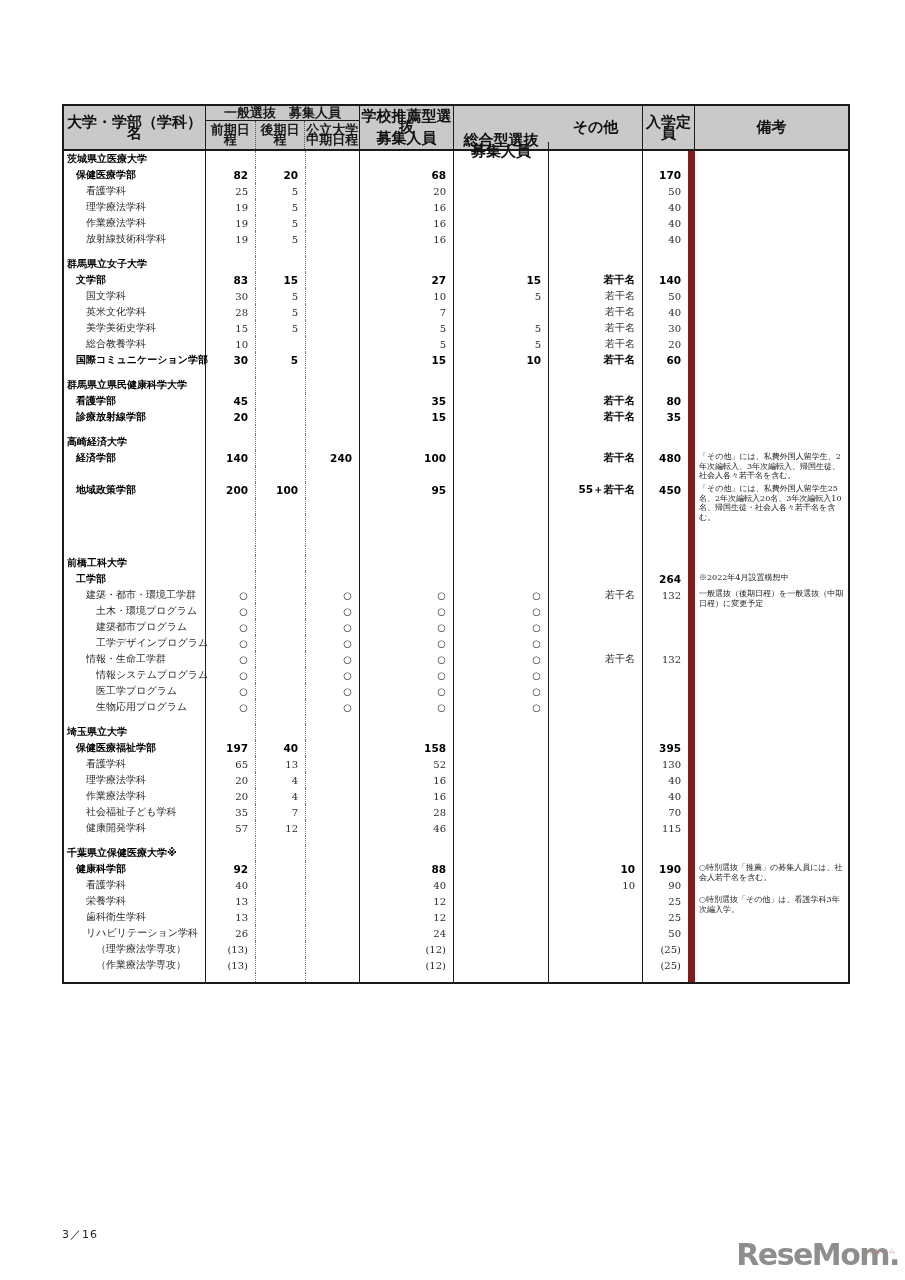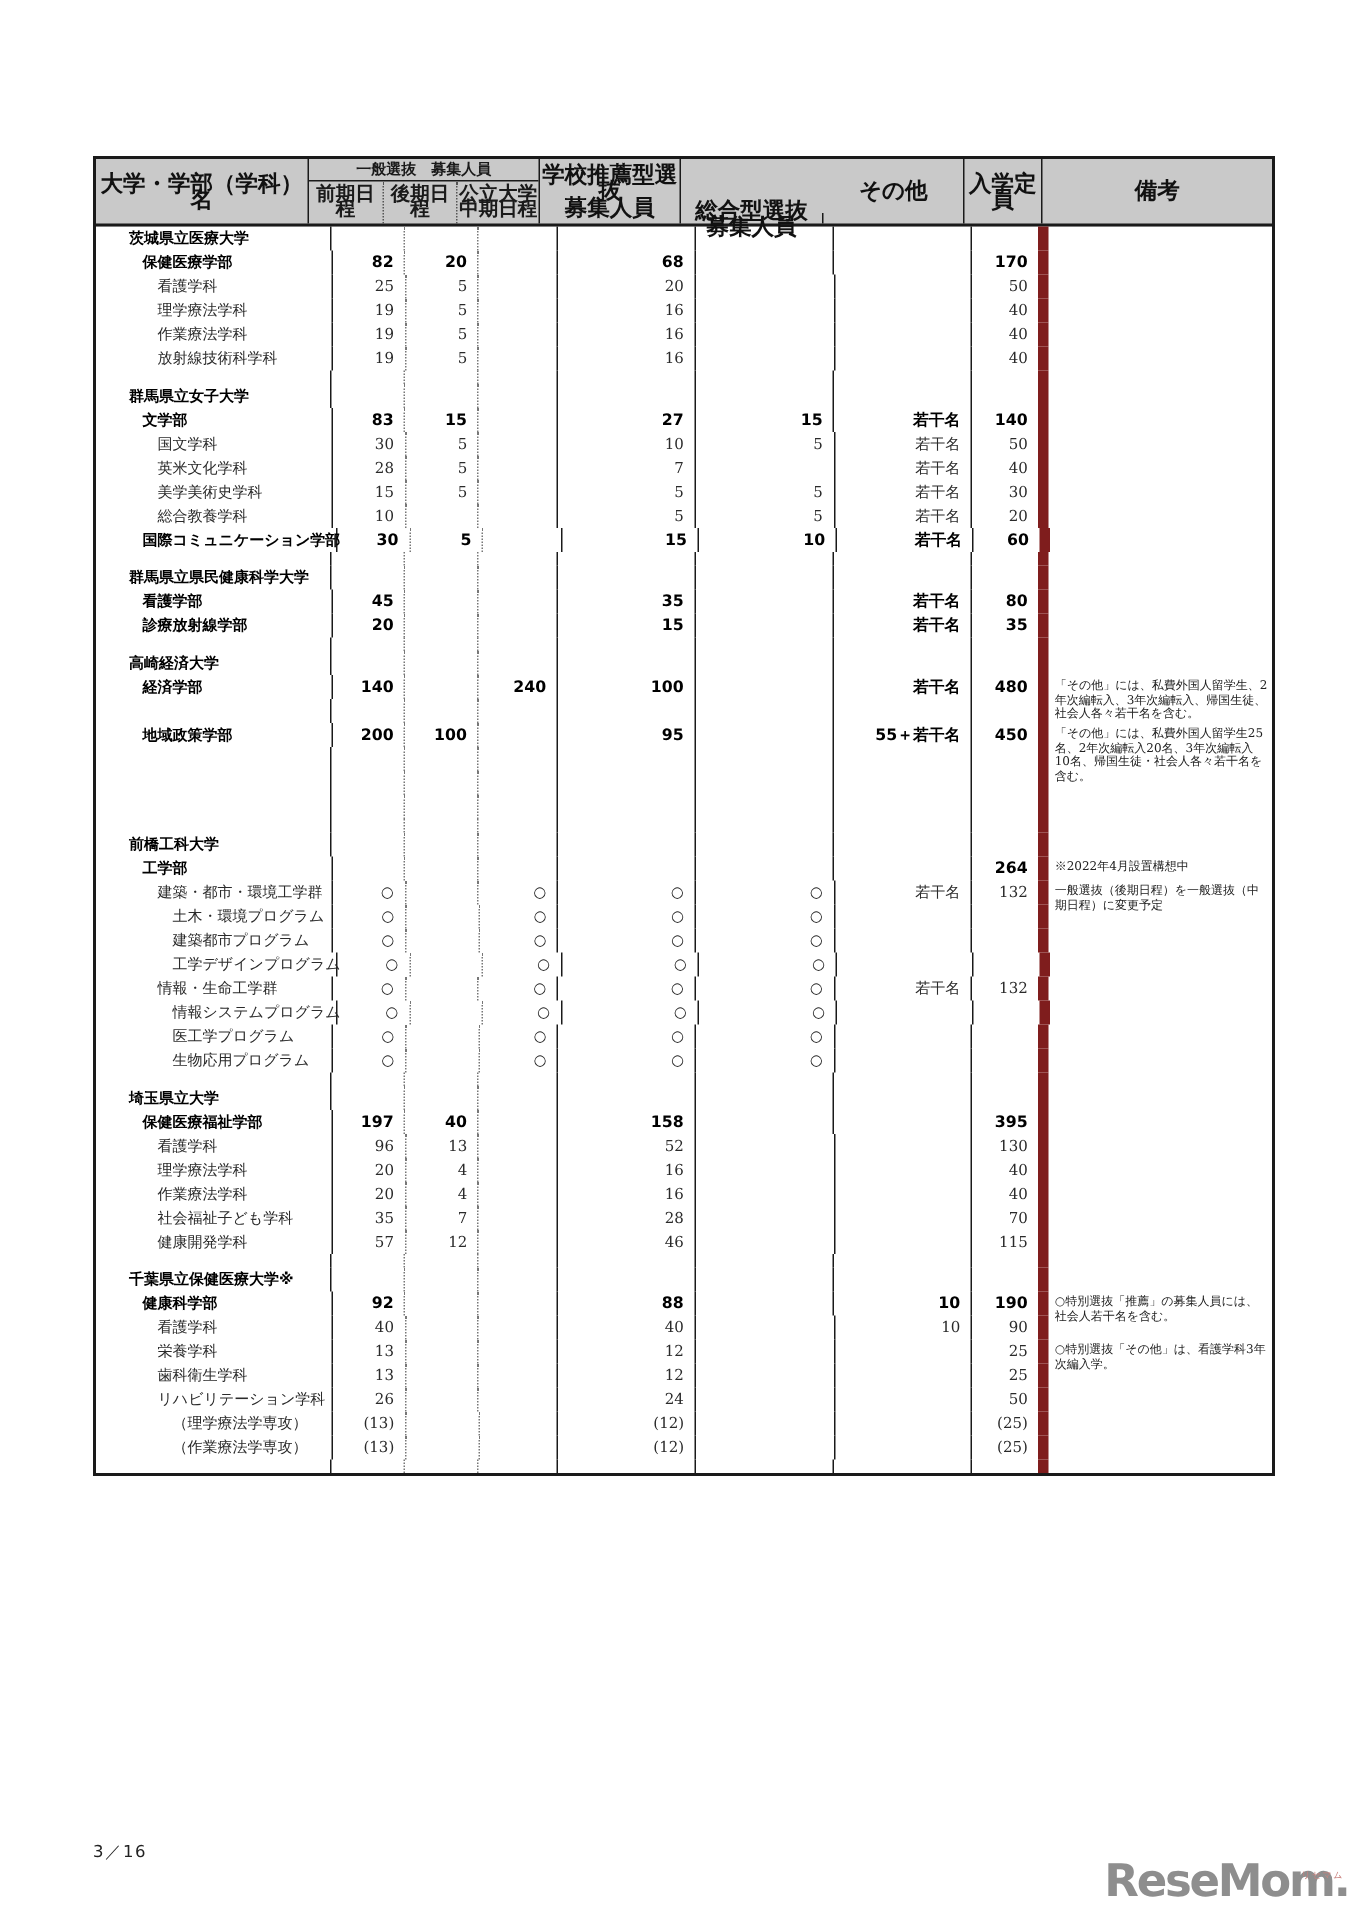--- a/index.html
+++ b/index.html
@@ -18,7 +18,7 @@
   .th-name{width:142px;}
   .th-group{width:154px;box-sizing:border-box;display:flex;flex-direction:column;border-right:1px solid #1a1a1a;}
   .th-group-top{height:14px;display:flex;align-items:center;justify-content:center;
-      border-bottom:1px solid #1a1a1a;font-weight:bold;font-size:10px;}
+      border-bottom:1px solid #1a1a1a;font-weight:bold;font-size:13px;}
   .th-group-sub{flex:1;display:flex;}
   .th-sub{box-sizing:border-box;display:flex;align-items:center;justify-content:center;text-align:center;
       font-weight:bold;font-size:13px;line-height:10px;white-space:pre-line;}

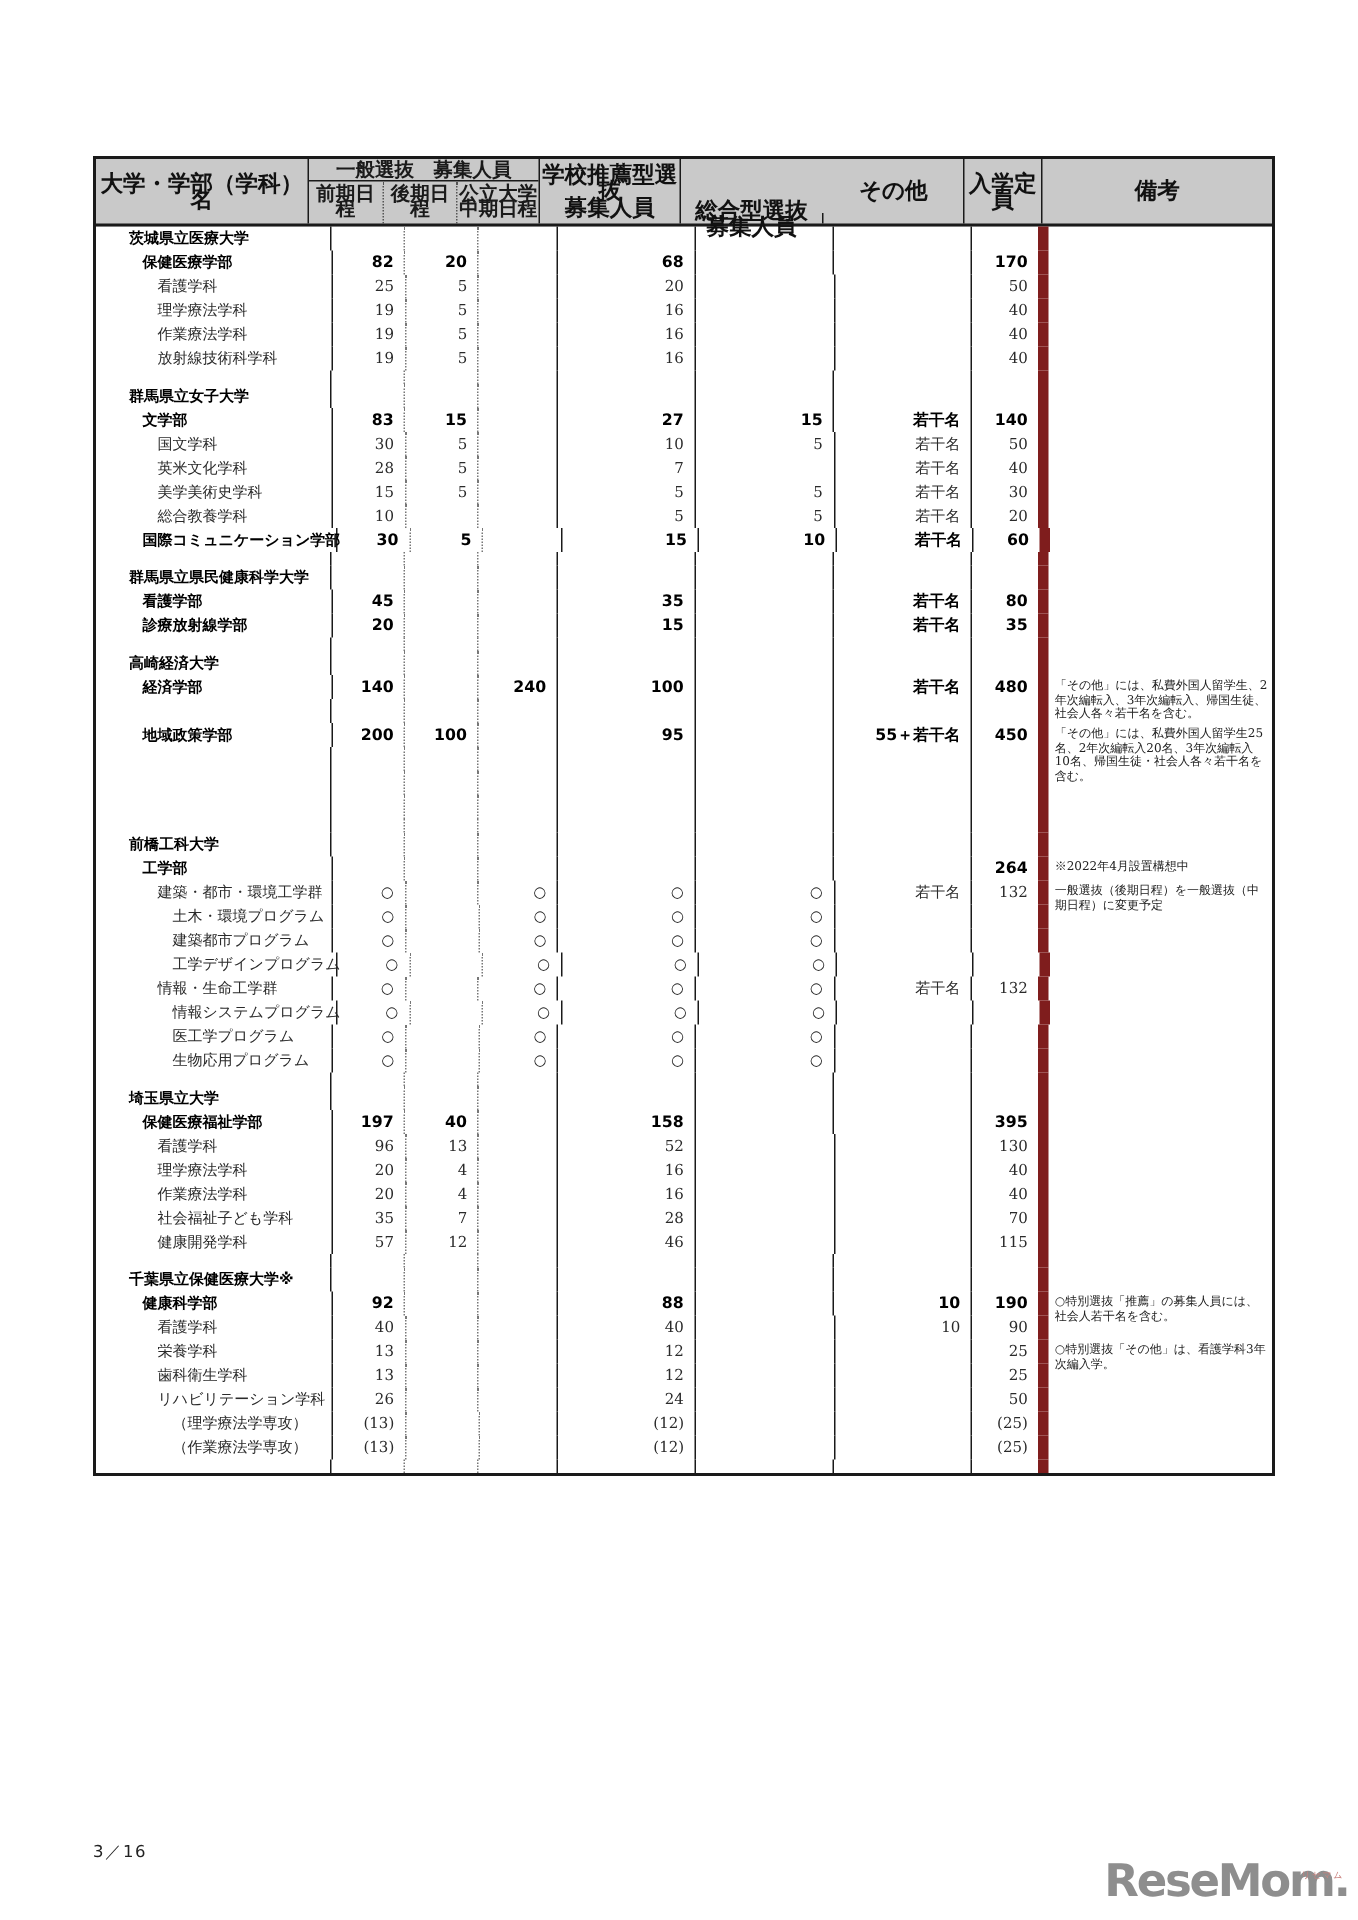--- a/index.html
+++ b/index.html
@@ -31,7 +31,7 @@
   .th-teiin{width:52px;}
   .th-biko{width:153px;border-right:none;}
   
-  .tbody{display:flex;flex-direction:column;height:831px;padding-left:19px;}
+  .tbody{display:flex;flex-direction:column;height:831px;}
   .trow{display:flex;height:16px;flex:0 0 16px;font-family:"DejaVu Serif",serif;color:#2a2a2a;}
   .trow.gap{height:9px;flex:0 0 9px;}
   .trow.fill{height:auto;flex:1 1 auto;}

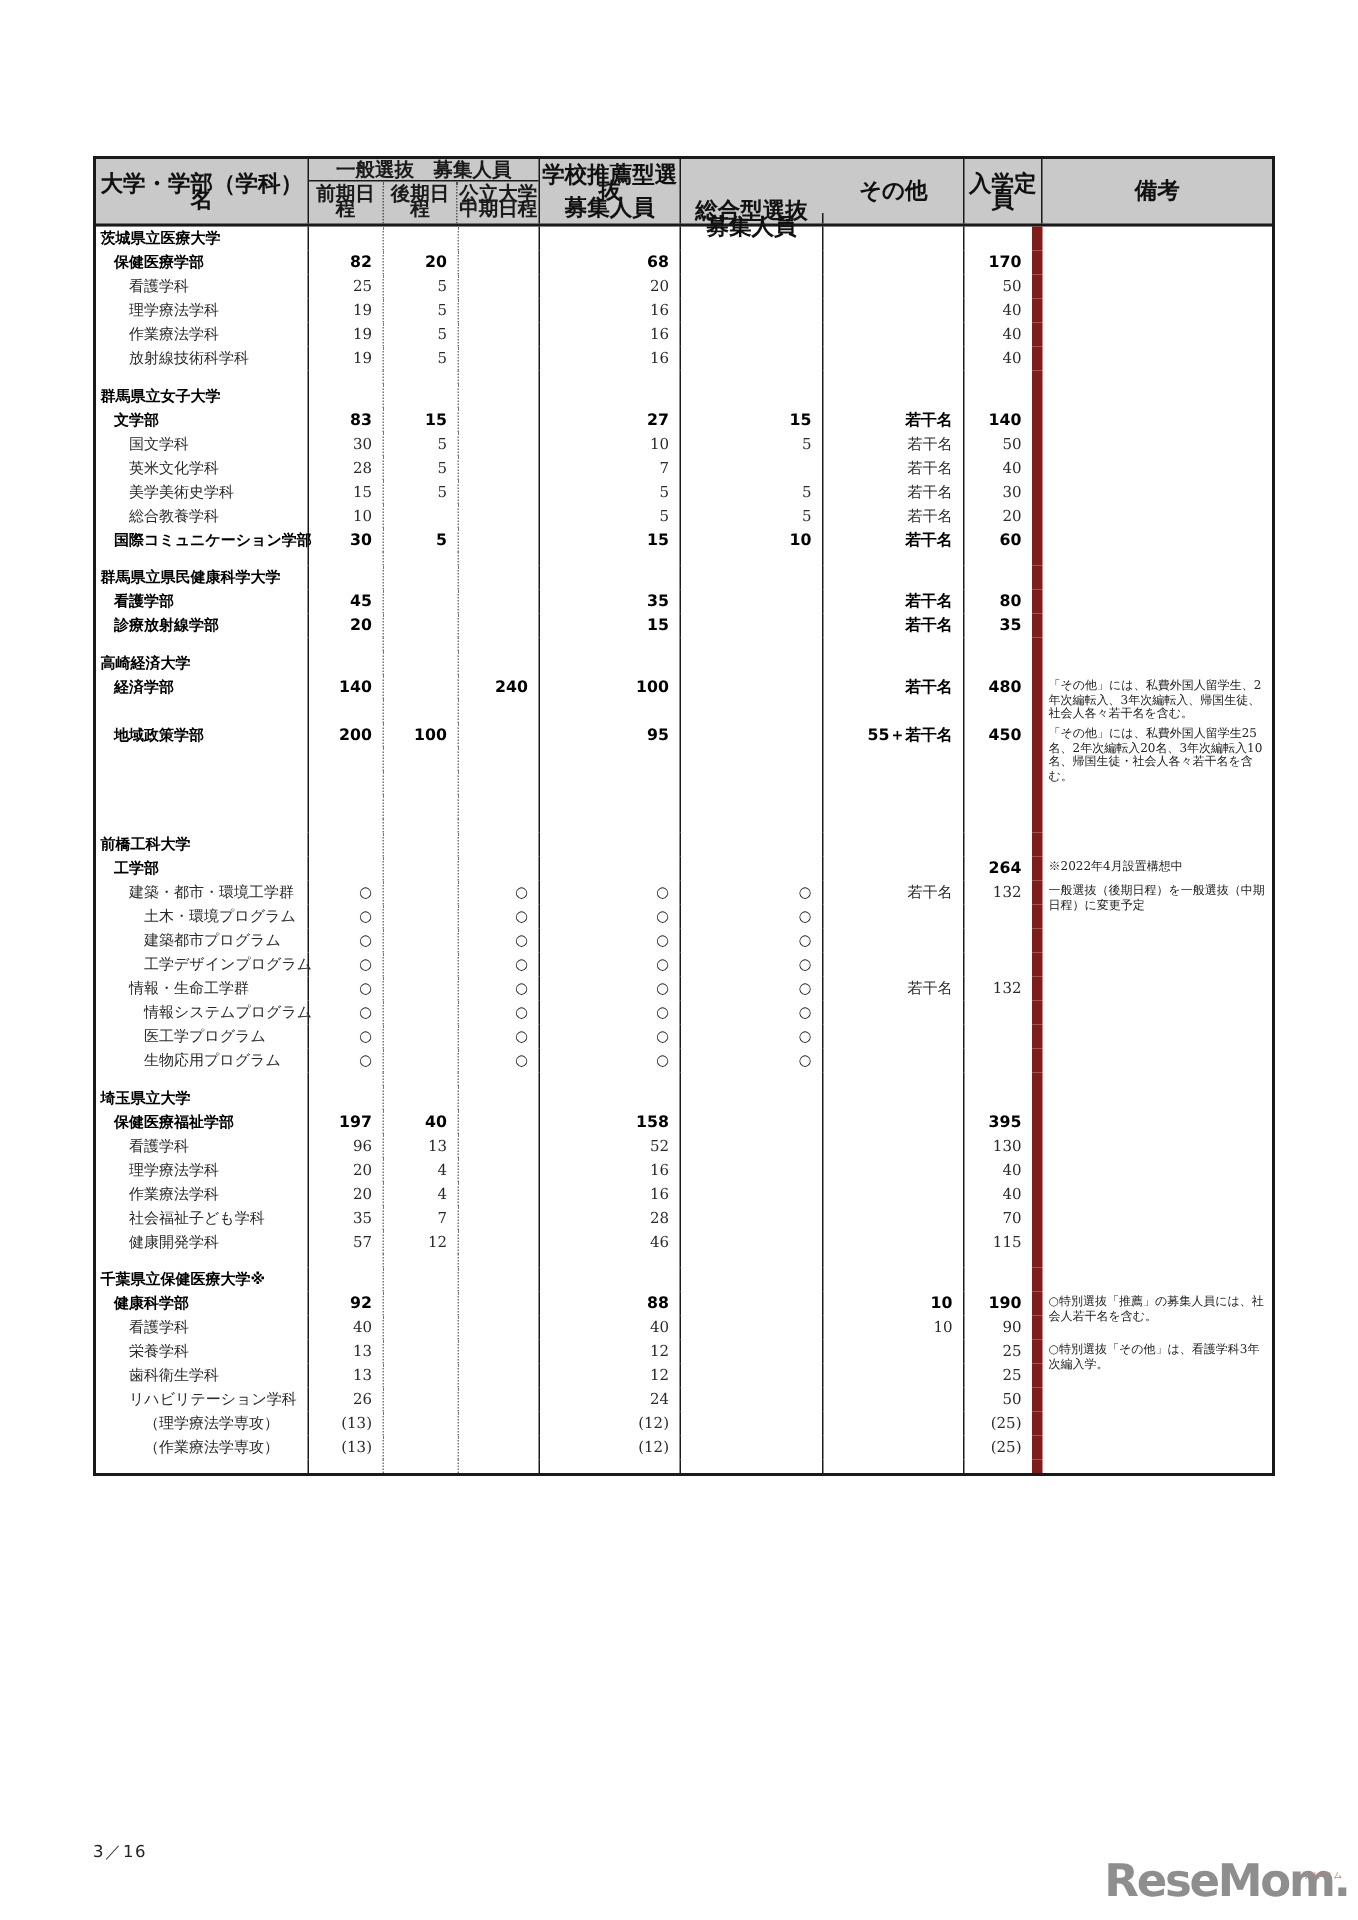--- a/index.html
+++ b/index.html
@@ -539,7 +539,7 @@
       </div>
       <div class="trow">
         <div class="cell c-name ind2">看護学科</div>
-        <div class="cell c-zenki num">96</div>
+        <div class="cell c-zenki num">65</div>
         <div class="cell c-kouki num">13</div>
         <div class="cell c-chuki num"></div>
         <div class="cell c-suisen num">52</div>

